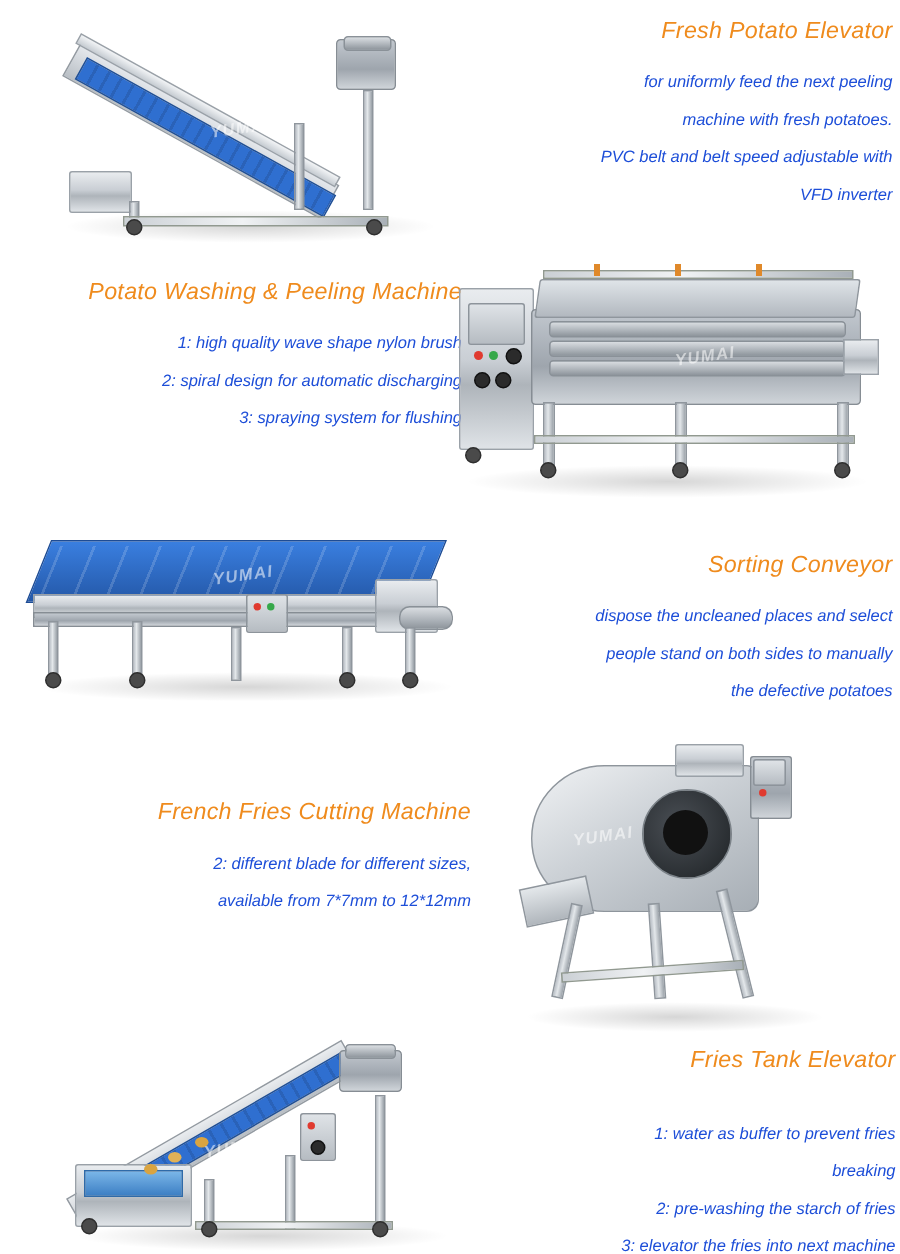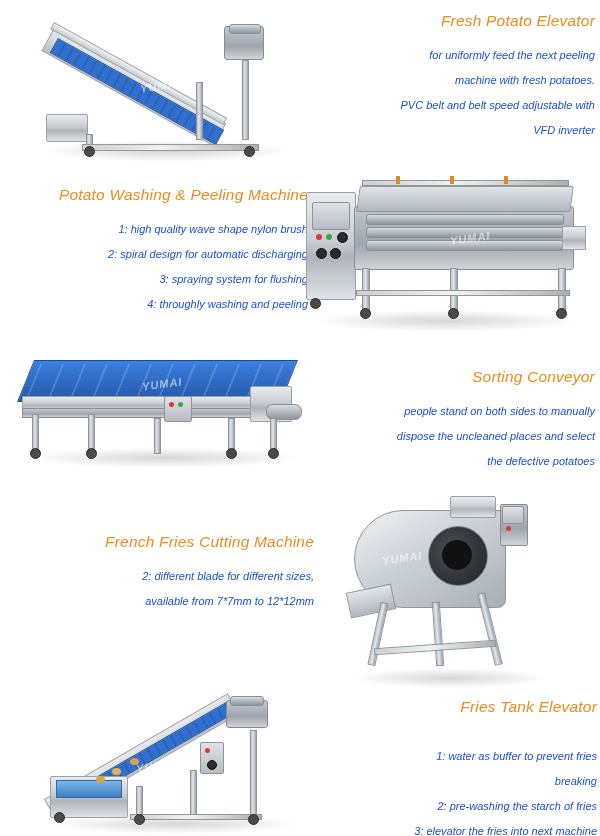--- a/index.html
+++ b/index.html
@@ -170,7 +170,6 @@
       <div class="line">1: high quality wave shape nylon brush</div>
       <div class="line">2: spiral design for automatic discharging</div>
       <div class="line">3: spraying system for flushing</div>
-      <div class="line">4: throughly washing and peeling</div>
     </div>
   </div>
 

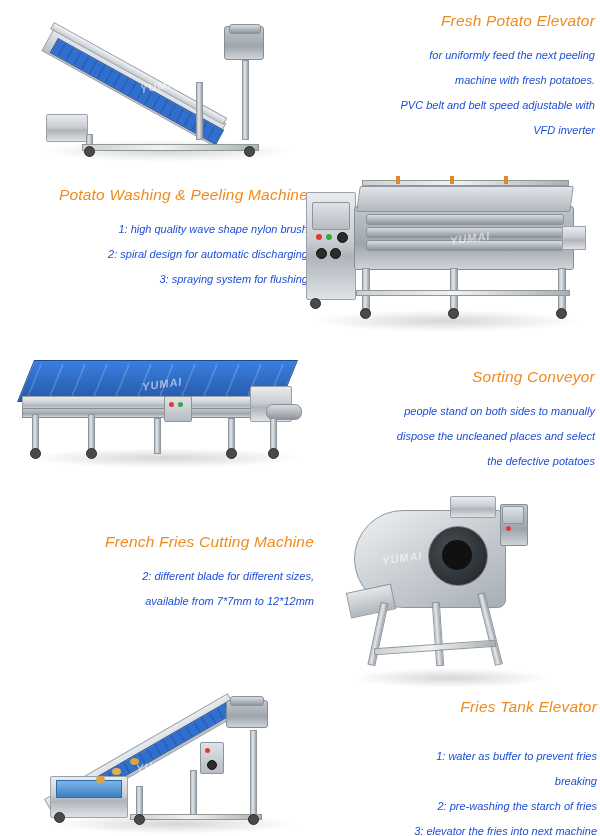--- a/index.html
+++ b/index.html
@@ -248,8 +248,8 @@
   <div class="block" style="left:325px; top:368px; width:270px;">
     <div class="title">Sorting Conveyor</div>
     <div class="lines" style="margin-top:13px;">
+      <div class="line">dispose the uncleaned places and select</div>
       <div class="line">people stand on both sides to manually</div>
-      <div class="line">dispose the uncleaned places and select</div>
       <div class="line">the defective potatoes</div>
     </div>
   </div>

